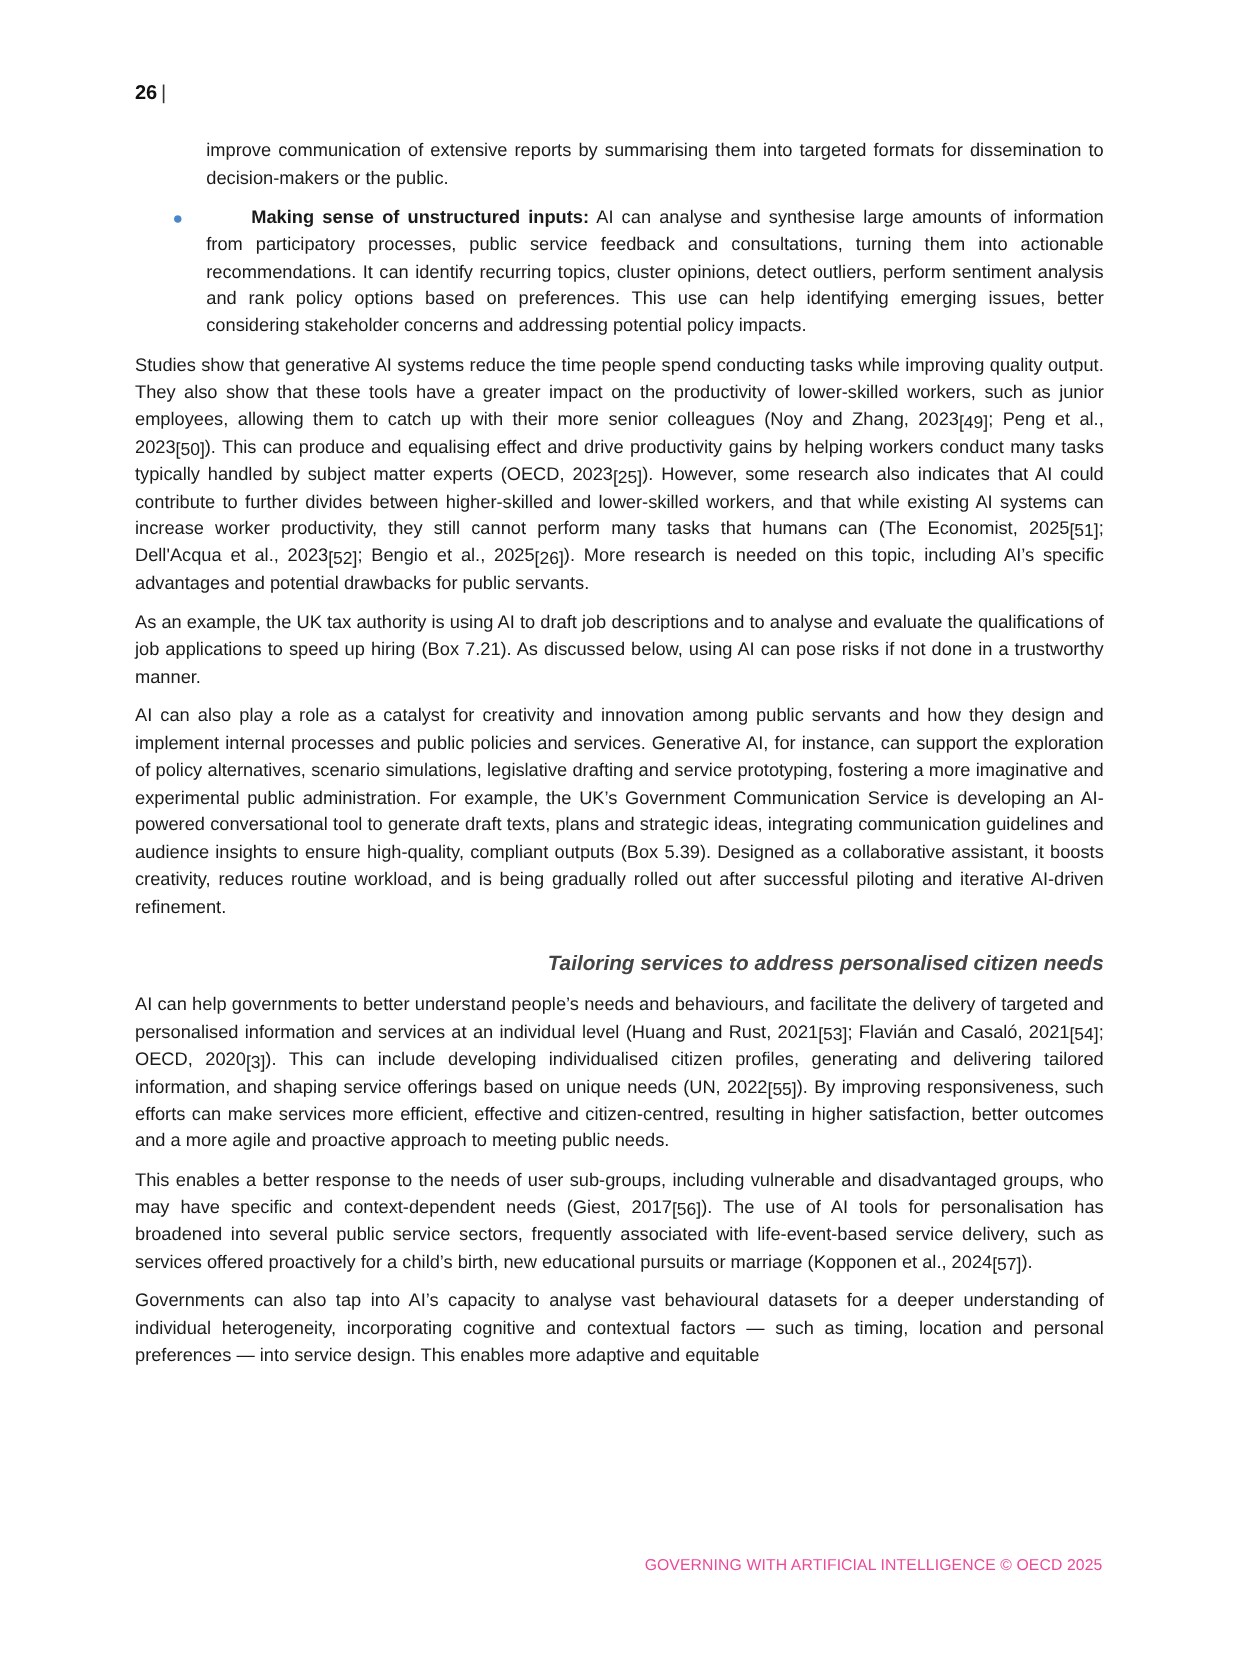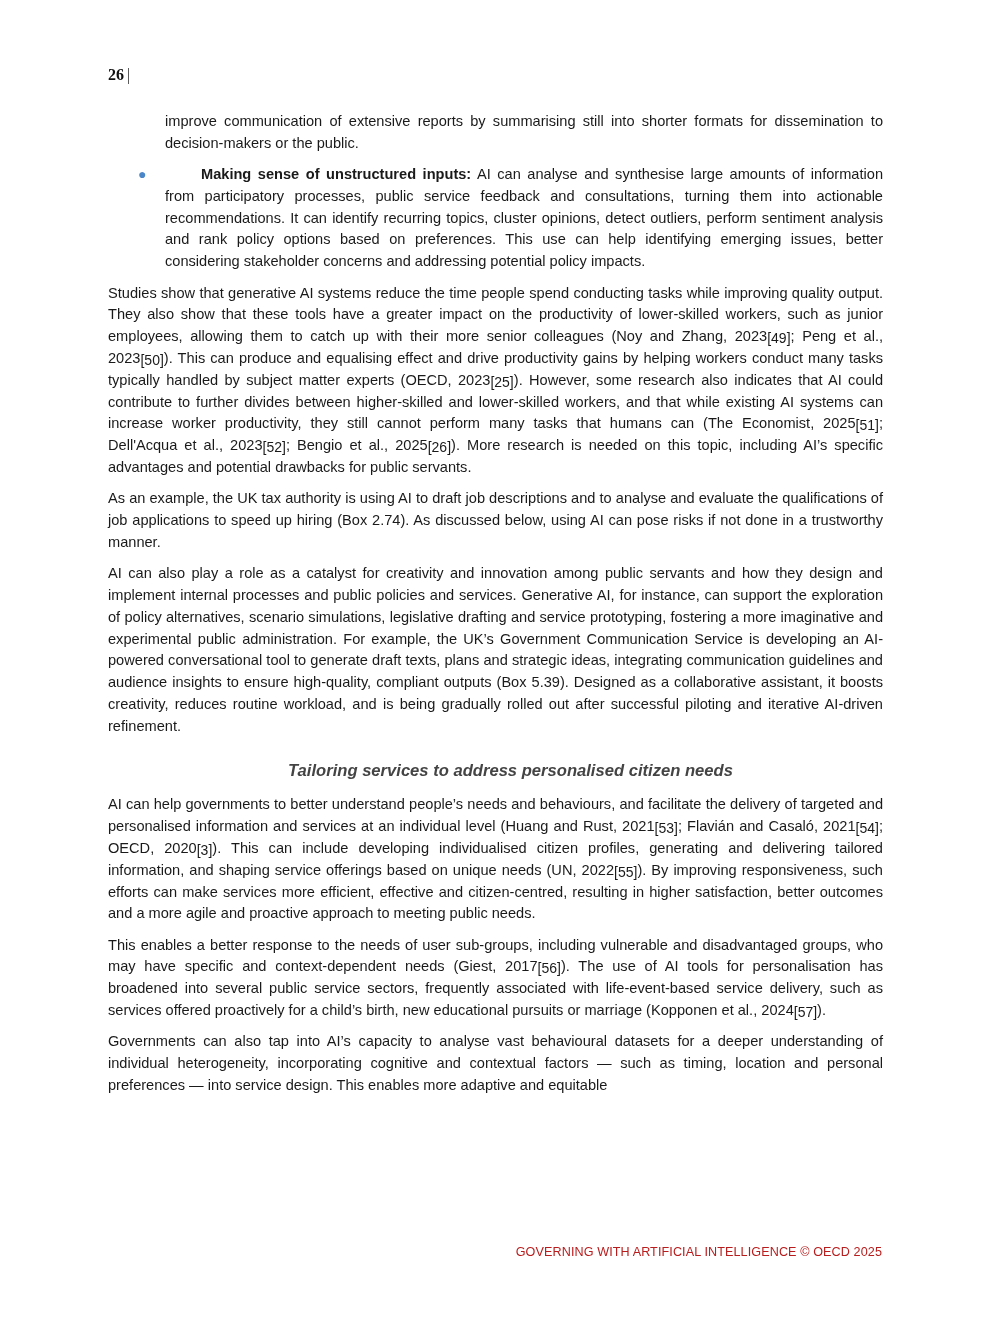--- a/index.html
+++ b/index.html
@@ -4,7 +4,7 @@
 <style>
   html, body { margin: 0; padding: 0; background: #ffffff; }
   body { width: 992px; height: 1323px; position: relative; overflow: hidden; font-family: "Liberation Sans", sans-serif; color: #1a1a1a; }
-  .page-header { position: absolute; left: 108px; top: 66px; font-size: 16px; font-weight: bold; color: #111; font-family: Liberation Serif, serif; }
+  .page-header { position: absolute; left: 108px; top: 66px; font-size: 16px; font-weight: bold; color: #111; }
   .page-header .sep { font-weight: normal; color: #333; margin-left: 3px; }
   .content { position: absolute; left: 108px; top: 111px; width: 775px; font-size: 14.6px; line-height: 21.8px; text-align: justify; }
   .content p { margin: 0 0 9.5px 0; }

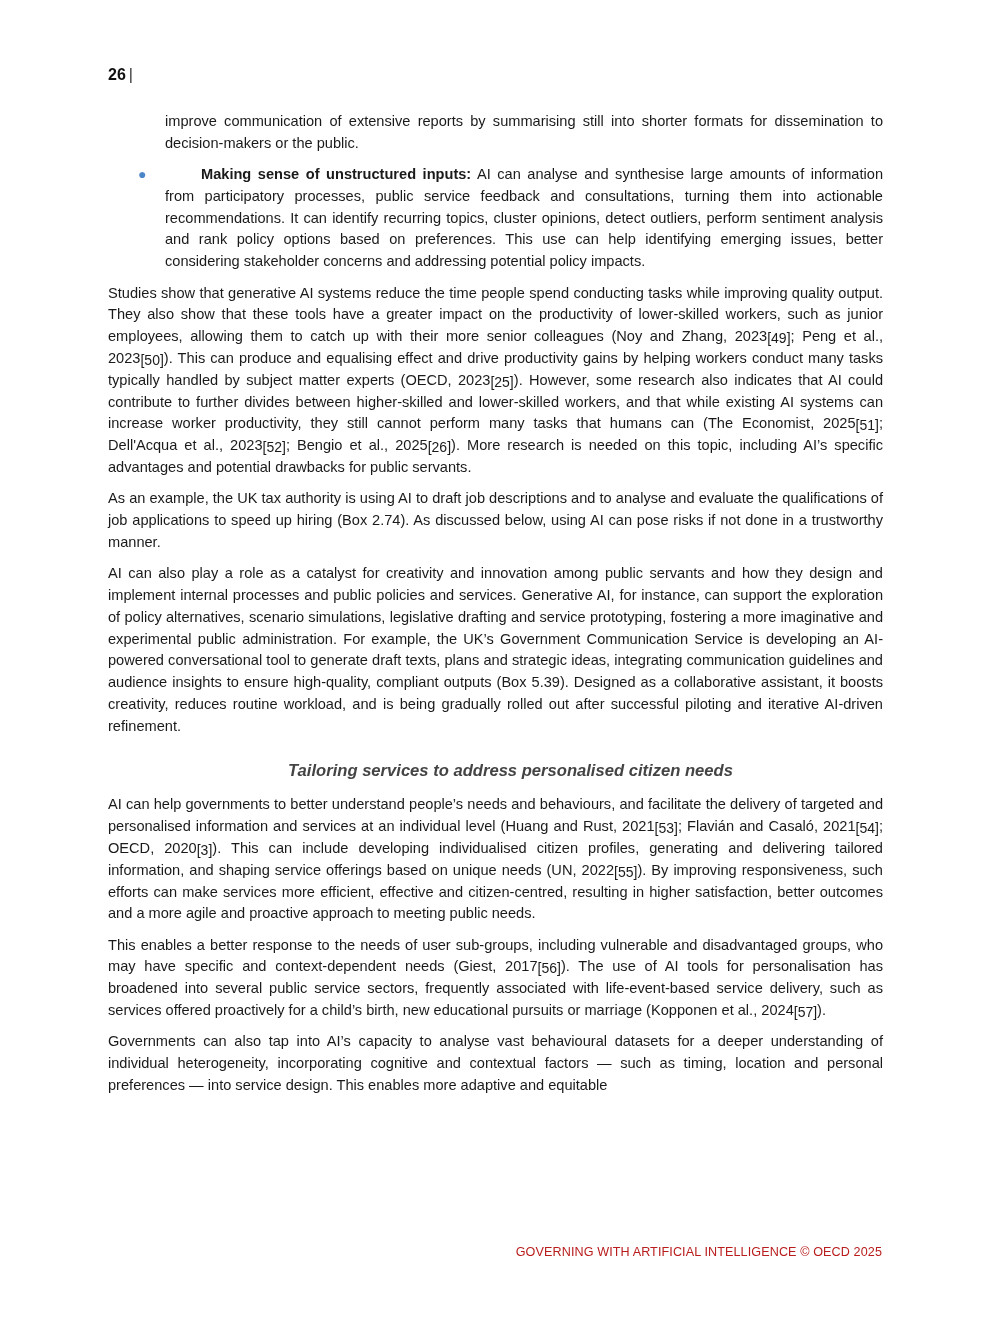--- a/index.html
+++ b/index.html
@@ -24,7 +24,7 @@
 </div>
 
 <div class="content">
-  <p class="indent">improve communication of extensive reports by summarising still into shorter formats for dissemination to decision-makers or the public.</p>
+  <p class="indent">improve communication of extensive reports by summarising them into targeted formats for dissemination to decision-makers or the public.</p>
 
   <div class="bullet-item">
     <span class="bullet-dot">●</span>

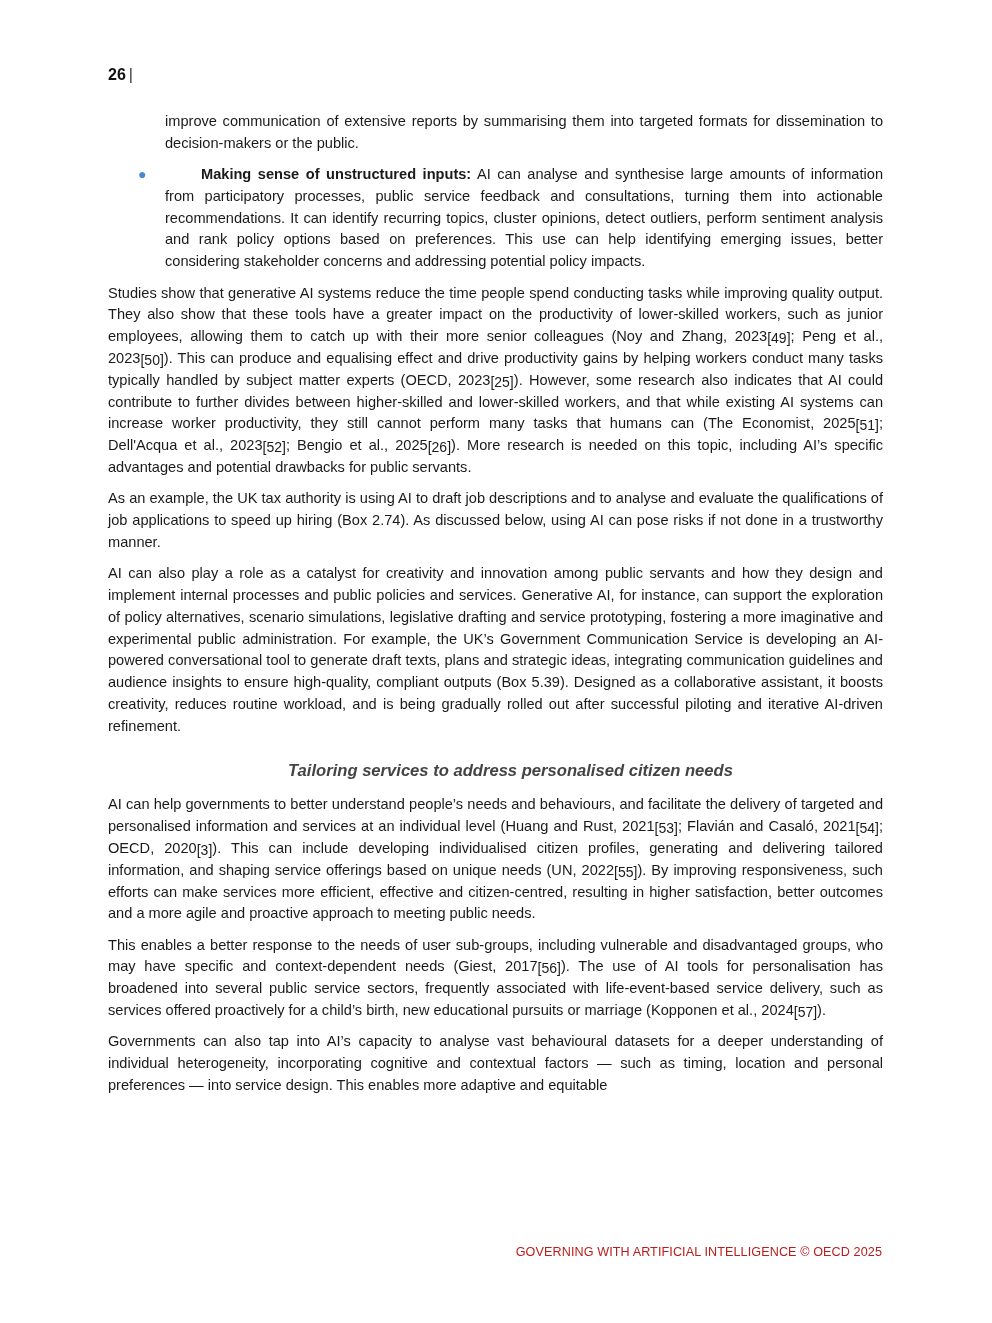--- a/index.html
+++ b/index.html
@@ -35,7 +35,7 @@
     <span>Studies show that generative AI systems reduce the time people spend conducting tasks while improving quality output. They also show that these tools have a greater impact on the productivity of lower-skilled workers, such as junior employees, allowing them to catch up with their more senior colleagues (Noy and Zhang, 2023</span><sub class="ref">[49]</sub><span>; Peng et al., 2023</span><sub class="ref">[50]</sub><span>). This can produce and equalising effect and drive productivity gains by helping workers conduct many tasks typically handled by subject matter experts (OECD, 2023</span><sub class="ref">[25]</sub><span>). However, some research also indicates that AI could contribute to further divides between higher-skilled and lower-skilled workers, and that while existing AI systems can increase worker productivity, they still cannot perform many tasks that humans can (The Economist, 2025</span><sub class="ref">[51]</sub><span>; Dell'Acqua et al., 2023</span><sub class="ref">[52]</sub><span>; Bengio et al., 2025</span><sub class="ref">[26]</sub><span>). More research is needed on this topic, including AI’s specific advantages and potential drawbacks for public servants.</span>
   </p>
 
-  <p>As an example, the UK tax authority is using AI to draft job descriptions and to analyse and evaluate the qualifications of job applications to speed up hiring (Box 2.74). As discussed below, using AI can pose risks if not done in a trustworthy manner.</p>
+  <p>As an example, the UK tax authority is using AI to draft job descriptions and to analyse and evaluate the qualifications of job applications to speed up hiring (Box 7.21). As discussed below, using AI can pose risks if not done in a trustworthy manner.</p>
 
   <p>AI can also play a role as a catalyst for creativity and innovation among public servants and how they design and implement internal processes and public policies and services. Generative AI, for instance, can support the exploration of policy alternatives, scenario simulations, legislative drafting and service prototyping, fostering a more imaginative and experimental public administration. For example, the UK’s Government Communication Service is developing an AI-powered conversational tool to generate draft texts, plans and strategic ideas, integrating communication guidelines and audience insights to ensure high-quality, compliant outputs (Box 5.39). Designed as a collaborative assistant, it boosts creativity, reduces routine workload, and is being gradually rolled out after successful piloting and iterative AI-driven refinement.</p>
 

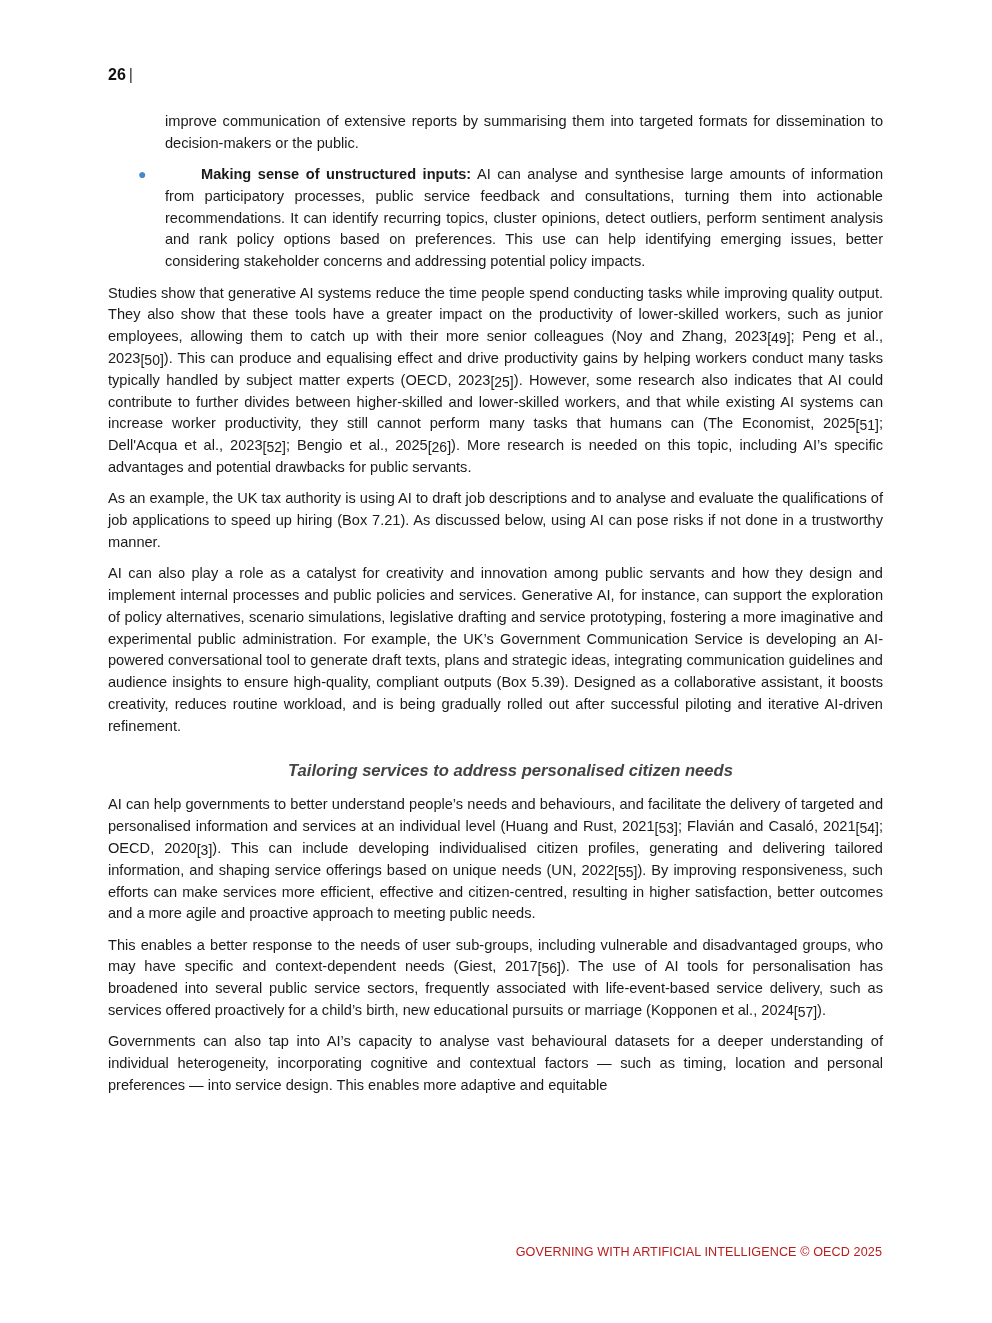--- a/index.html
+++ b/index.html
@@ -13,7 +13,7 @@
   .bullet-dot { position: absolute; left: 30px; top: 0; color: #4a86c8; font-size: 14px; }
   .bullet-item b { font-weight: bold; margin-left: 36px; }
   sub.ref { font-size: 14px; vertical-align: -2px; line-height: 0; }
-  .section-heading { font-style: italic; font-size: 16.6px; color: #444; margin: 22px 0 13px 30px; text-align: center; }
+  .section-heading { font-style: italic; font-size: 16.6px; color: #444; margin: 22px 0 13px 30px; text-align: right; }
   .footer { position: absolute; right: 110px; top: 1245px; font-size: 12.6px; color: #b91c1c; letter-spacing: 0.1px; }
 </style>
 </head>

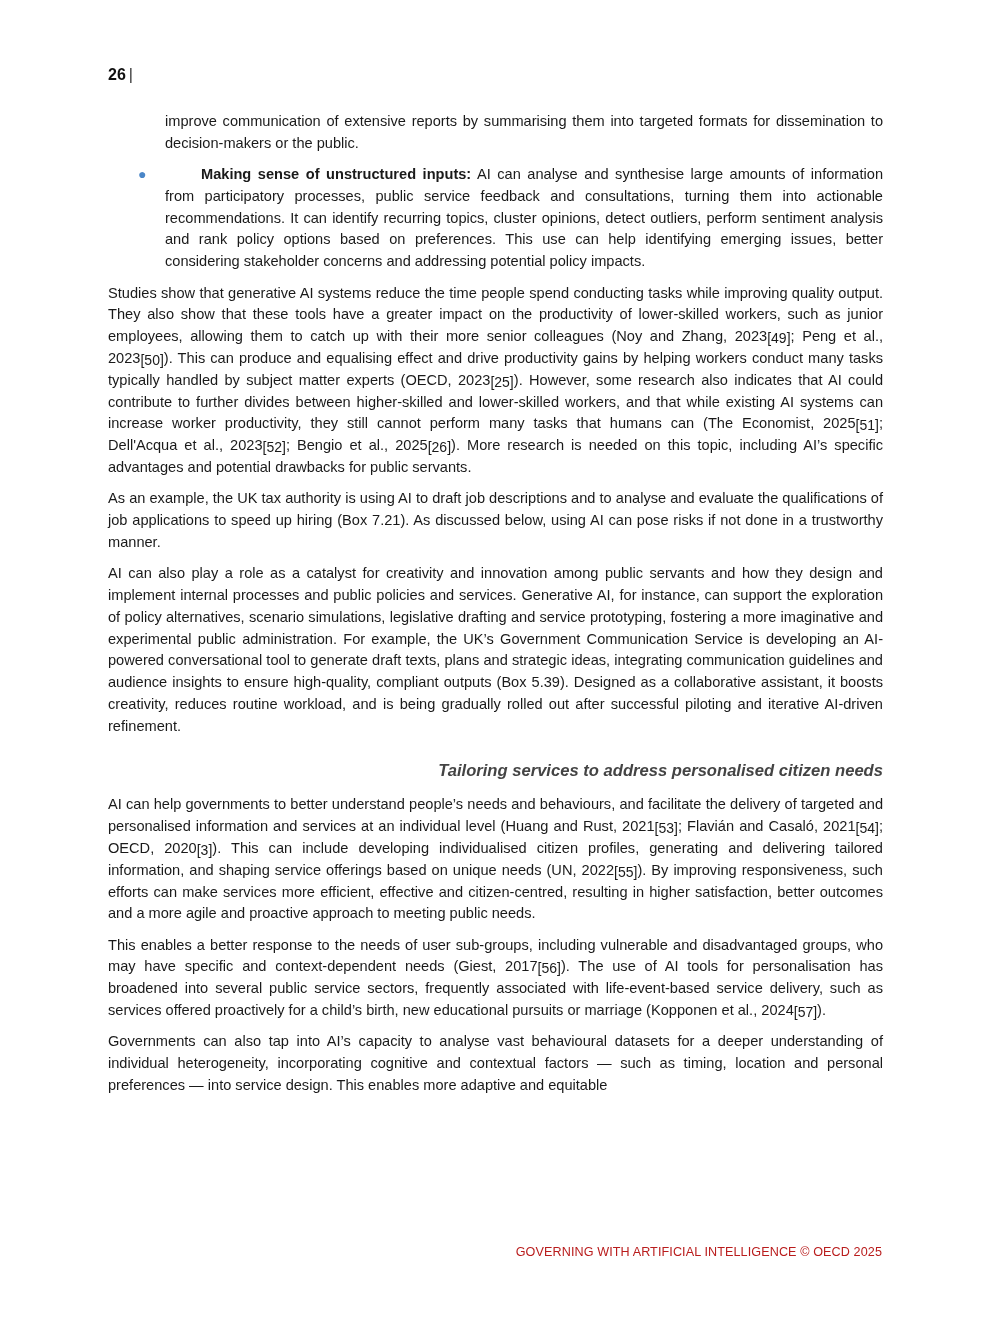--- a/index.html
+++ b/index.html
@@ -14,7 +14,7 @@
   .bullet-item b { font-weight: bold; margin-left: 36px; }
   sub.ref { font-size: 14px; vertical-align: -2px; line-height: 0; }
   .section-heading { font-style: italic; font-size: 16.6px; color: #444; margin: 22px 0 13px 30px; text-align: right; }
-  .footer { position: absolute; right: 110px; top: 1245px; font-size: 12.6px; color: #b91c1c; letter-spacing: 0.1px; }
+  .footer { position: absolute; right: 110px; top: 1245px; font-size: 12.6px; color: #ec4899; letter-spacing: 0.1px; }
 </style>
 </head>
 <body>

